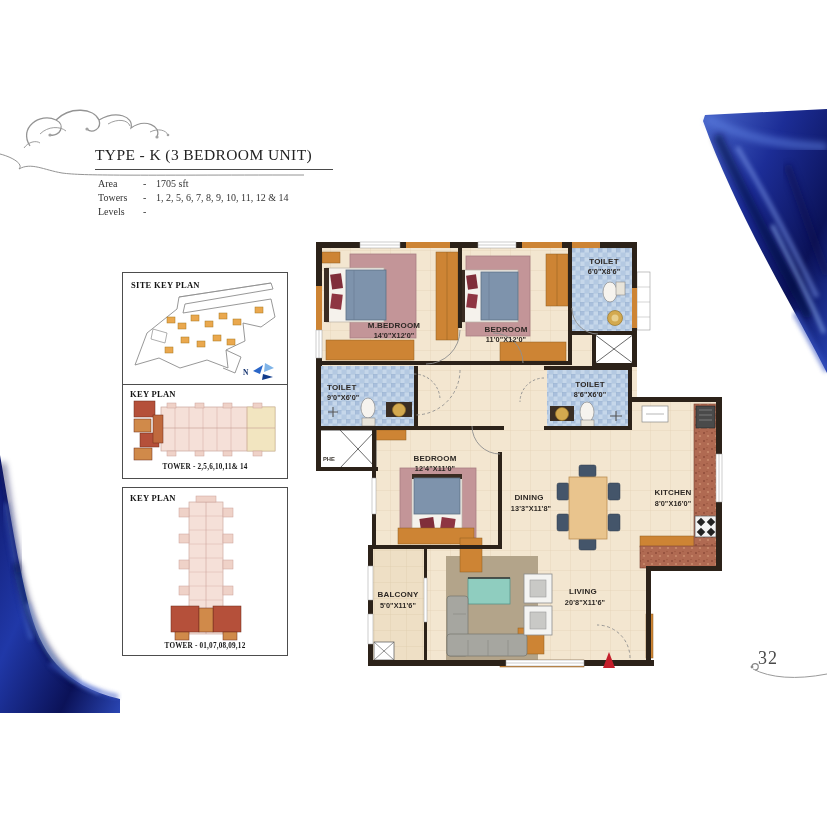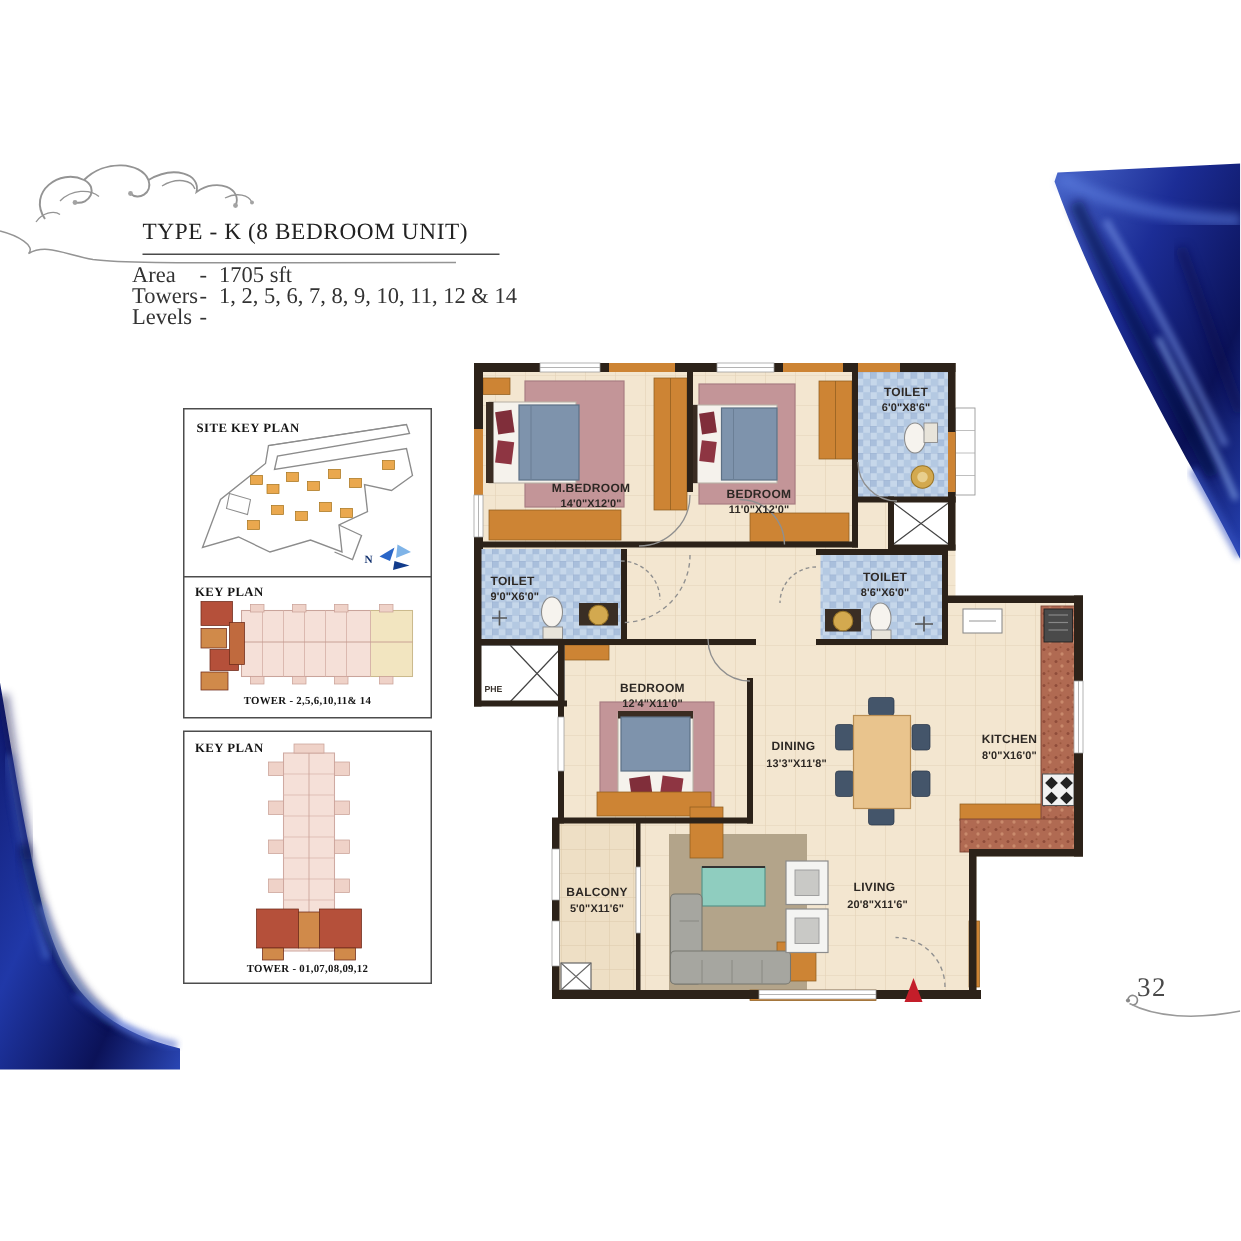--- a/index.html
+++ b/index.html
@@ -52,7 +52,7 @@
     </g>
   </svg>
 
-  <div class="abs" id="title">TYPE - K (8 BEDROOM UNIT)</div>
+  <div class="abs" id="title">TYPE - K (3 BEDROOM UNIT)</div>
   <div class="abs" id="title-rule"></div>
   <div class="abs" id="details">
     <div class="drow">

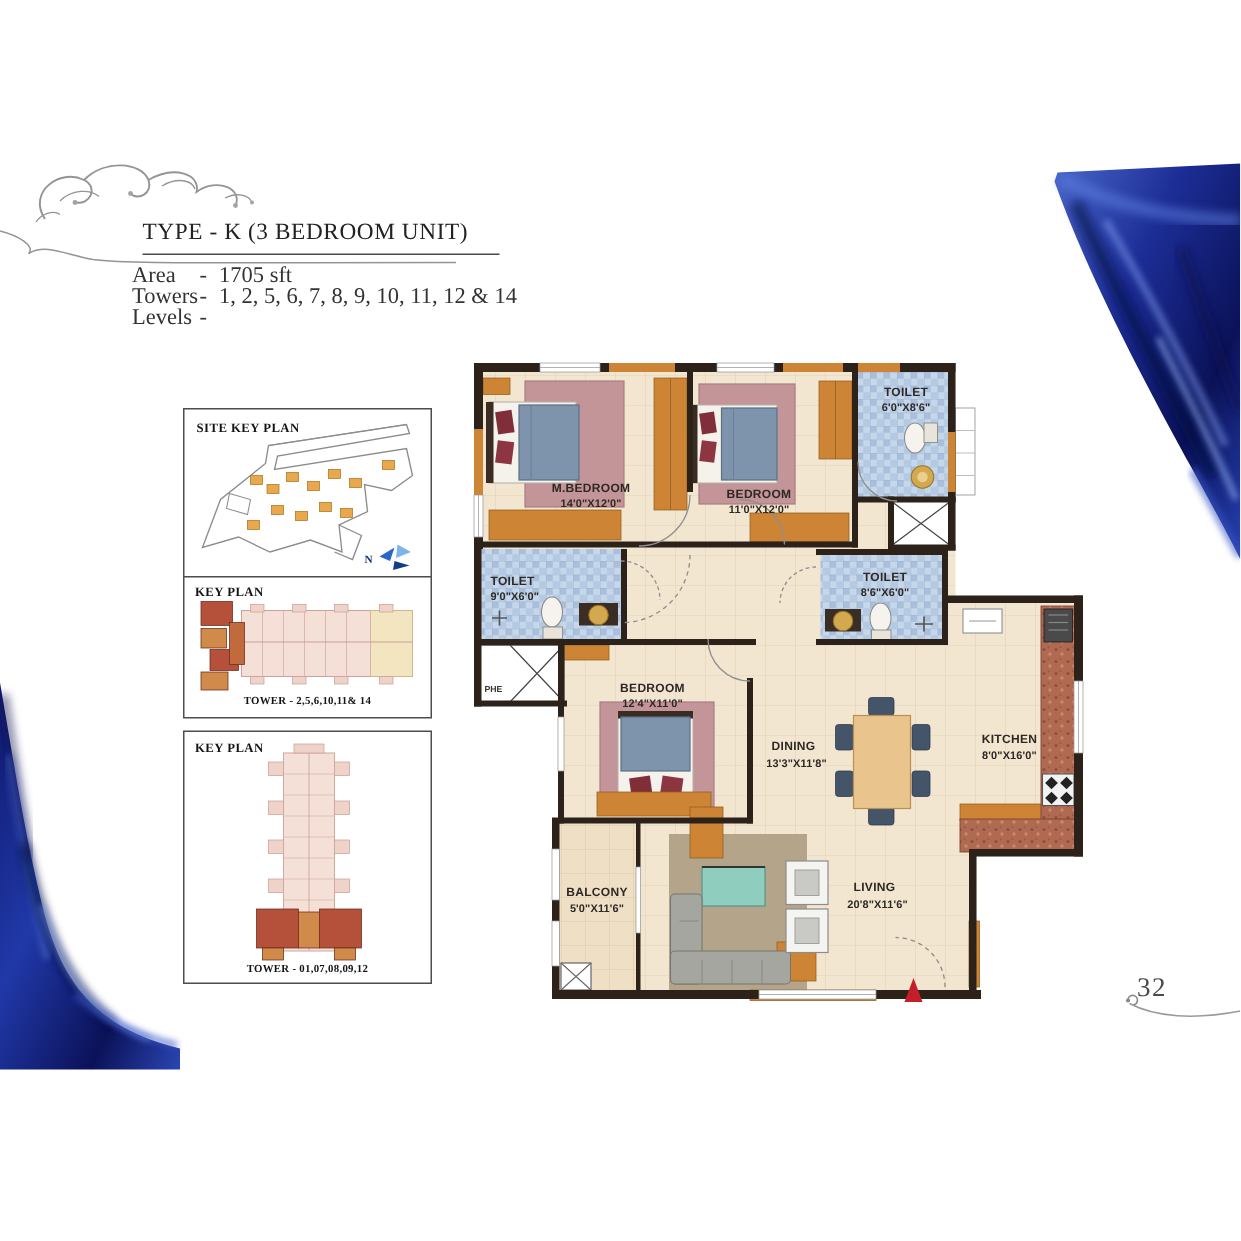--- a/index.html
+++ b/index.html
@@ -10,7 +10,7 @@
   
   #title{left:95px;top:146px;font-size:15.5px;letter-spacing:.4px;color:#222;font-weight:400;}
   #title-rule{left:95px;top:169px;width:238px;height:0;border-top:1.4px solid #4a4a4a;}
-  #details{left:88px;top:177px;font-size:15px;color:#333;line-height:14.2px;}
+  #details{left:98px;top:177px;font-size:10px;color:#333;line-height:14.2px;}
   .drow{display:flex;}
   .dlab{width:45px;}
   .dsep{width:13px;}

